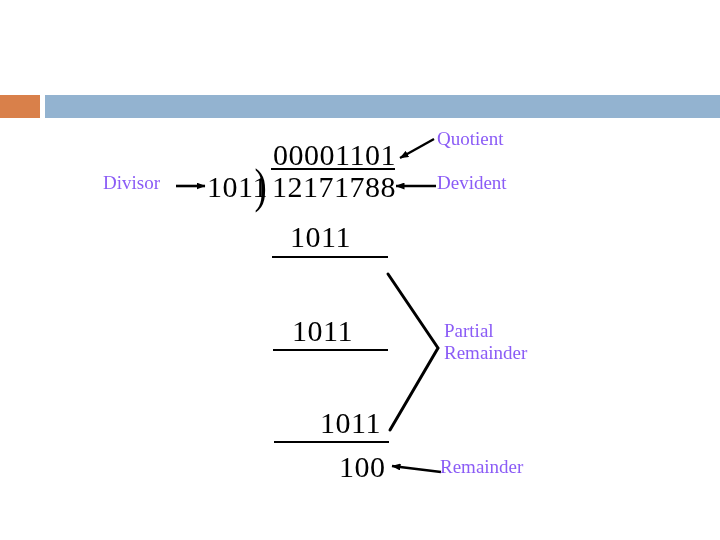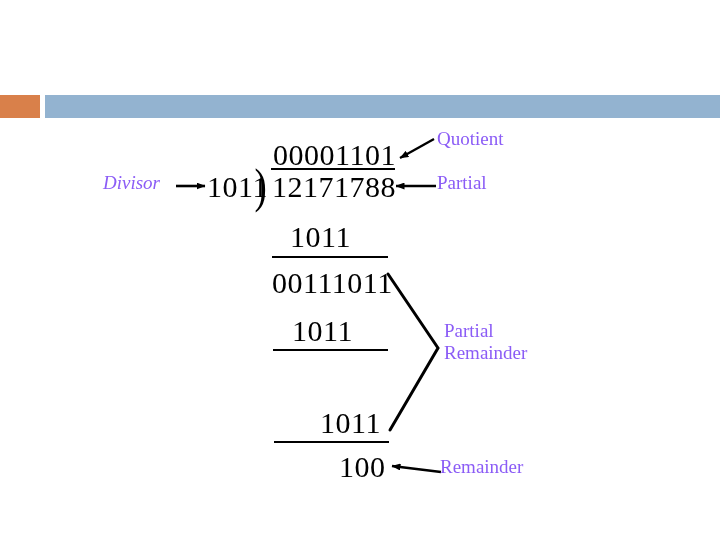--- a/index.html
+++ b/index.html
@@ -103,7 +103,7 @@
     white-space: nowrap;
     line-height: 1.15;
   }
-  #label-divisor           { left: 103px; top: 172px; font-style: italic; }
+  #label-divisor           { left: 103px; top: 172px; }
   #label-quotient          { left: 437px; top: 128px; }
   #label-devident          { left: 437px; top: 172px; }
   #label-partial-remainder { left: 444px; top: 320px; white-space: normal; width: 120px; }

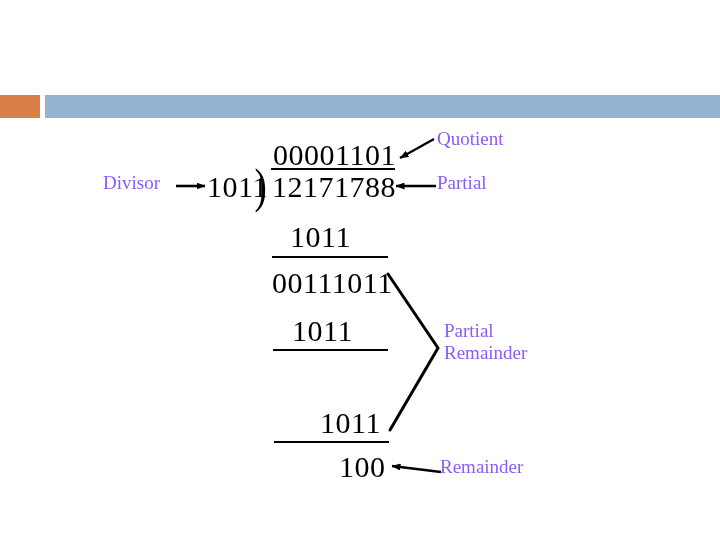--- a/index.html
+++ b/index.html
@@ -175,7 +175,7 @@
 
   <div class="annotation" id="label-quotient">Quotient</div>
 
-  <div class="annotation" id="label-devident">Partial</div>
+  <div class="annotation" id="label-devident">Devident</div>
 
   <div class="annotation" id="label-remainder">Remainder</div>
 

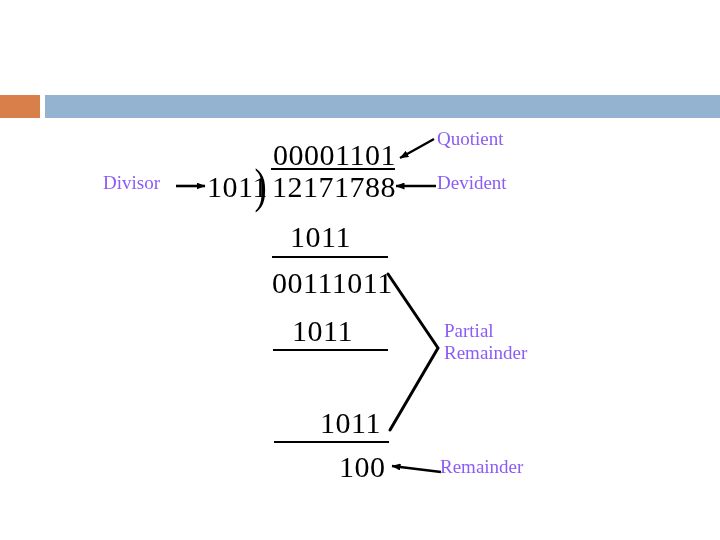--- a/index.html
+++ b/index.html
@@ -139,7 +139,6 @@
 
   <div class="num-row" id="sub-row-1">1011</div>
 
-  <div class="num-row" id="partial-row-1">00111011</div>
 
   <div class="num-row" id="sub-row-2">1011</div>
 

